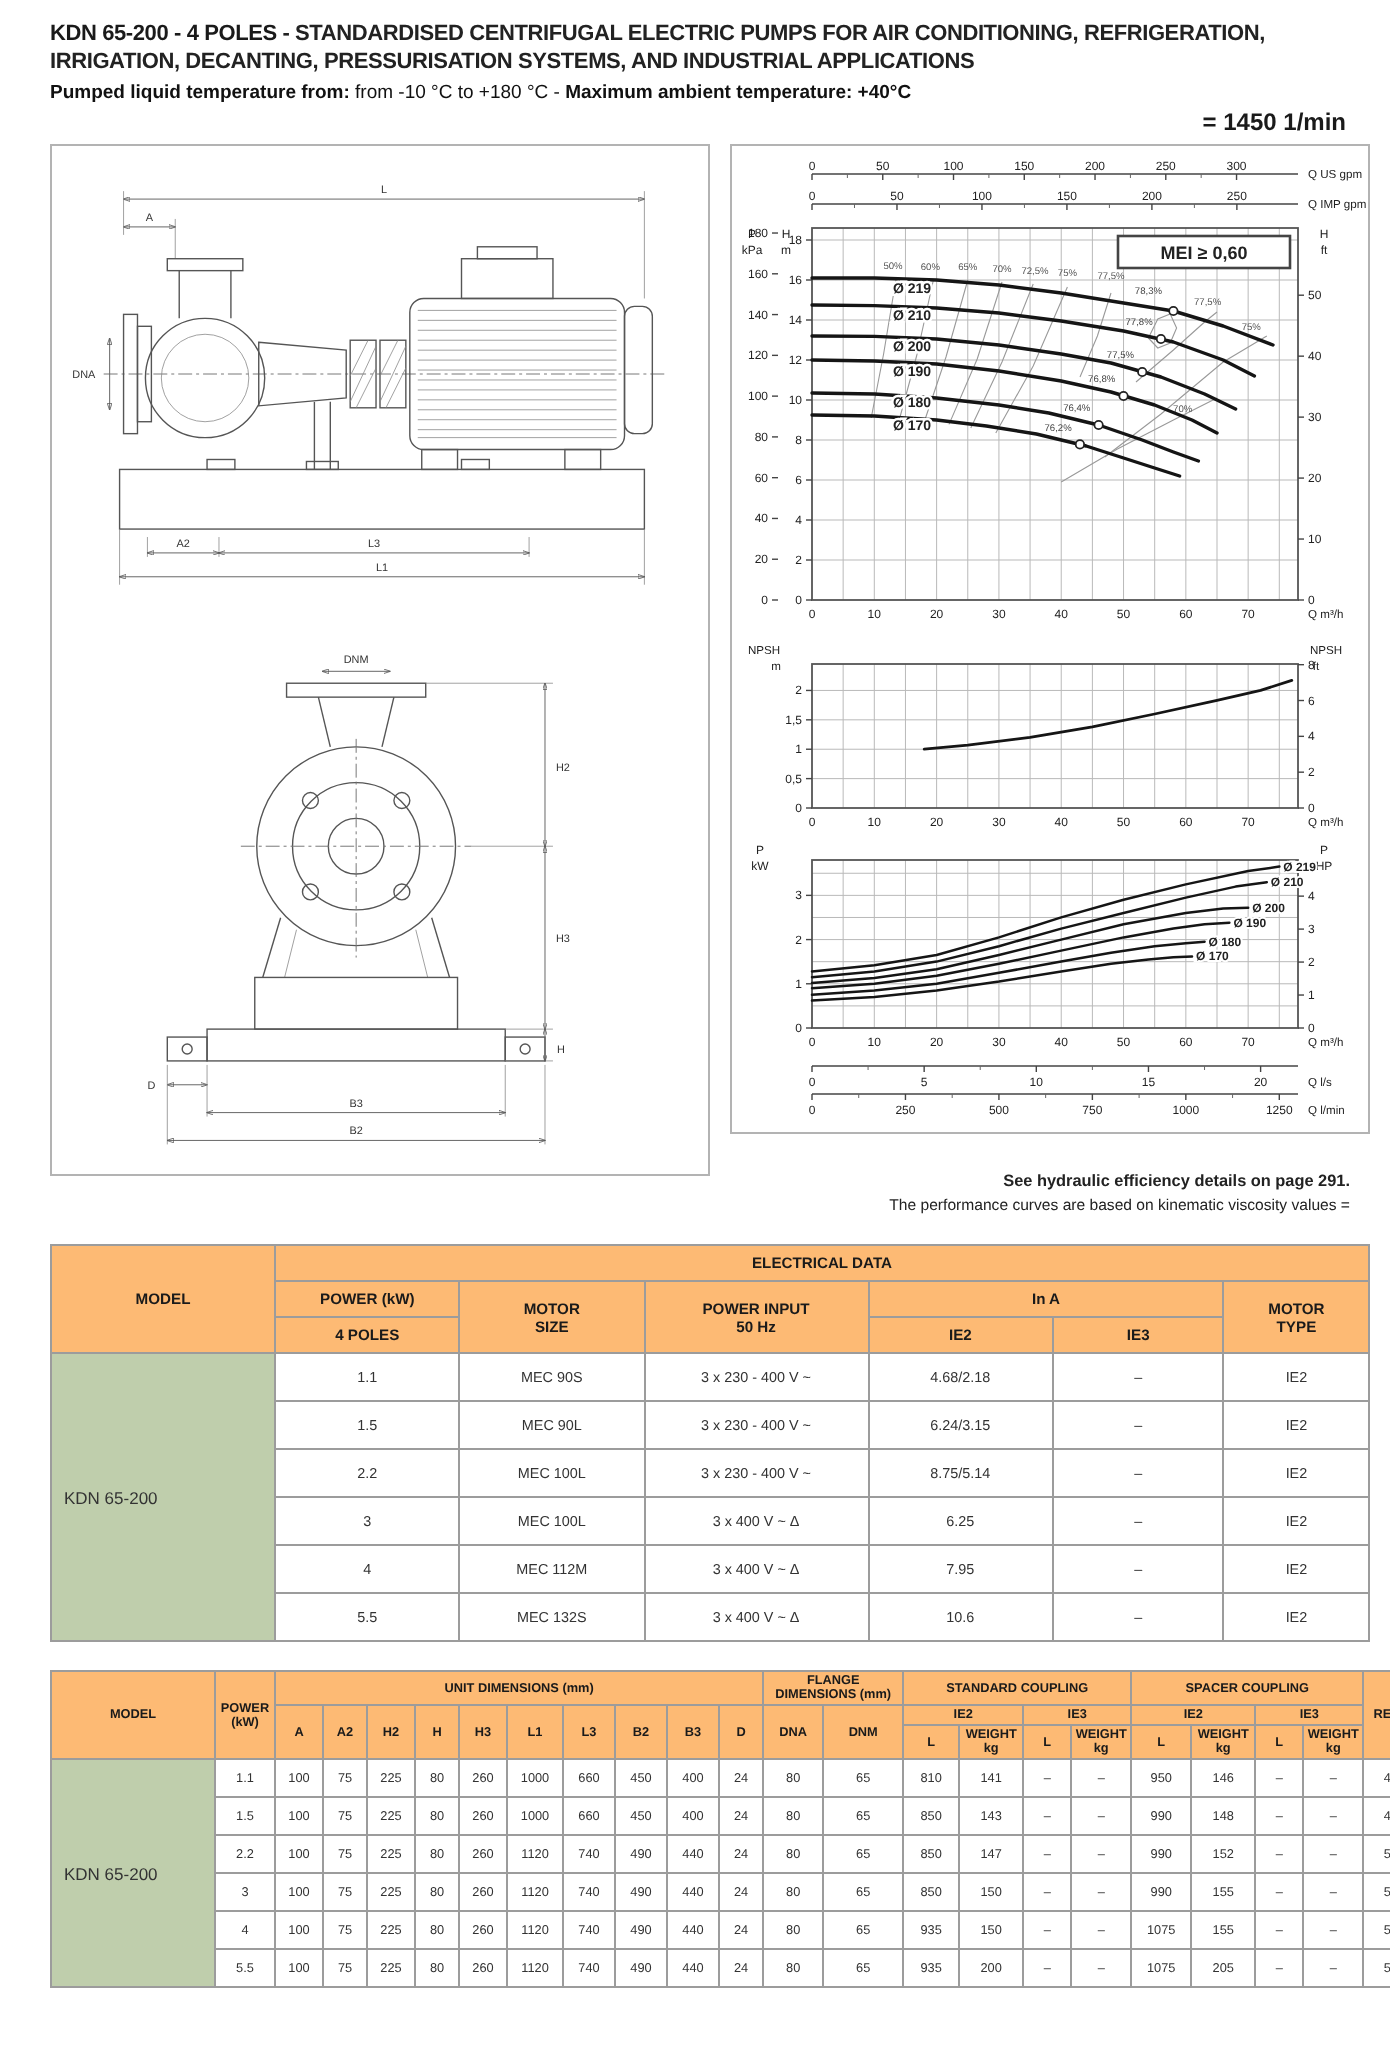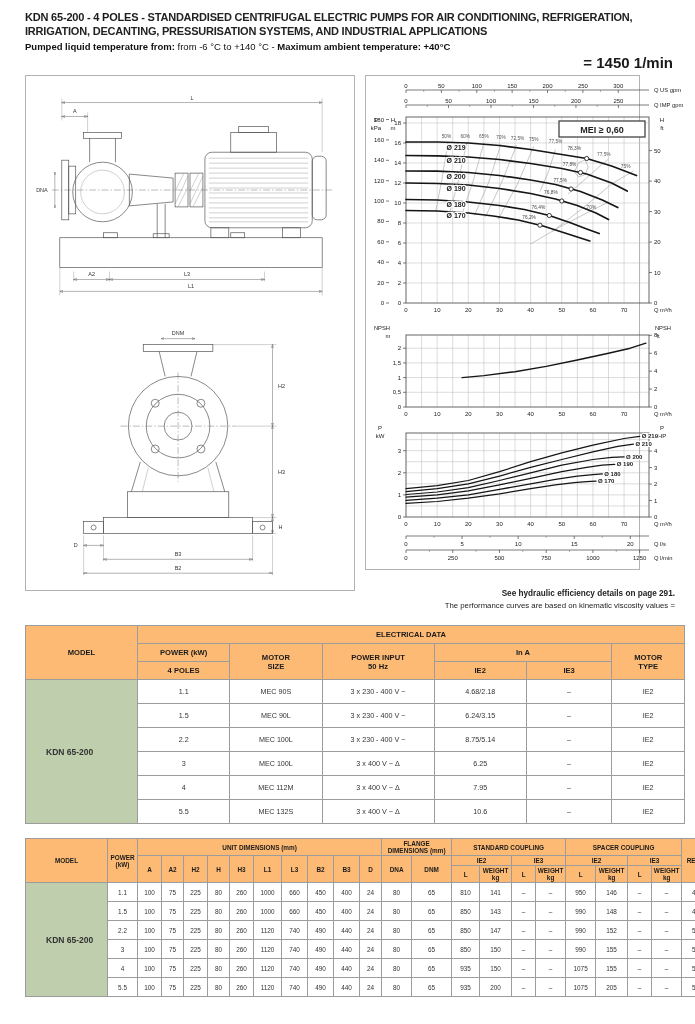--- a/index.html
+++ b/index.html
@@ -41,7 +41,7 @@
 
   <div class="hdr">
     <div class="title"><span class="tm">KDN 65-200 - 4 POLES</span><span class="tr"> - STANDARDISED CENTRIFUGAL ELECTRIC PUMPS FOR AIR CONDITIONING, REFRIGERATION, IRRIGATION, DECANTING, PRESSURISATION SYSTEMS, AND INDUSTRIAL APPLICATIONS</span></div>
-    <div class="subtitle"><span class="b">Pumped liquid temperature from: </span><span>from -6 °C to +140 °C - </span><span class="b">Maximum ambient temperature: +40°C</span></div>
+    <div class="subtitle"><span class="b">Pumped liquid temperature from: </span><span>from -10 °C to +180 °C - </span><span class="b">Maximum ambient temperature: +40°C</span></div>
     <div class="speed">= 1450 1/min</div>
   </div>
 

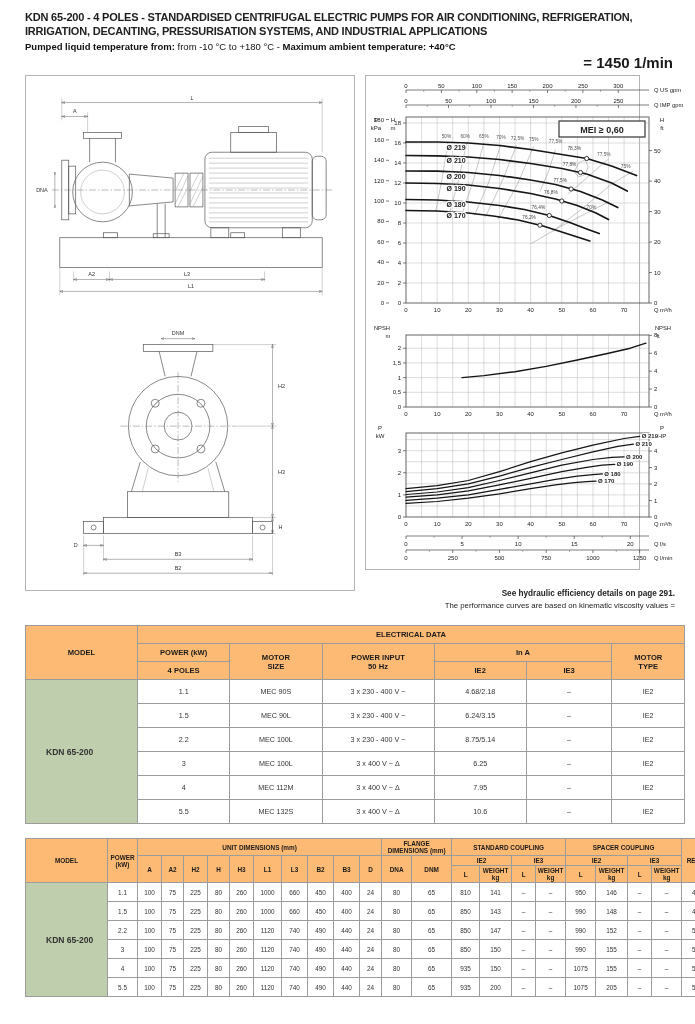--- a/index.html
+++ b/index.html
@@ -11,7 +11,7 @@
   .title .tr{font-weight:600;color:#222;}
   .subtitle{font-size:9.5px;margin-top:3px;color:#111;}
   .subtitle .b{font-weight:700;}
-  .speed{font-size:15px;font-weight:800;text-align:right;margin:2px 10px 0 0;}
+  .speed{font-size:12px;font-weight:800;text-align:right;margin:2px 10px 0 0;}
   .boxrow{display:flex;gap:10px;margin:4px 10px 0 25px;}
   .dwgbox{width:330px;height:516px;border:1px solid #b3b3b3;box-sizing:border-box;padding:2px 0;}
   .rightcol{width:320px;}

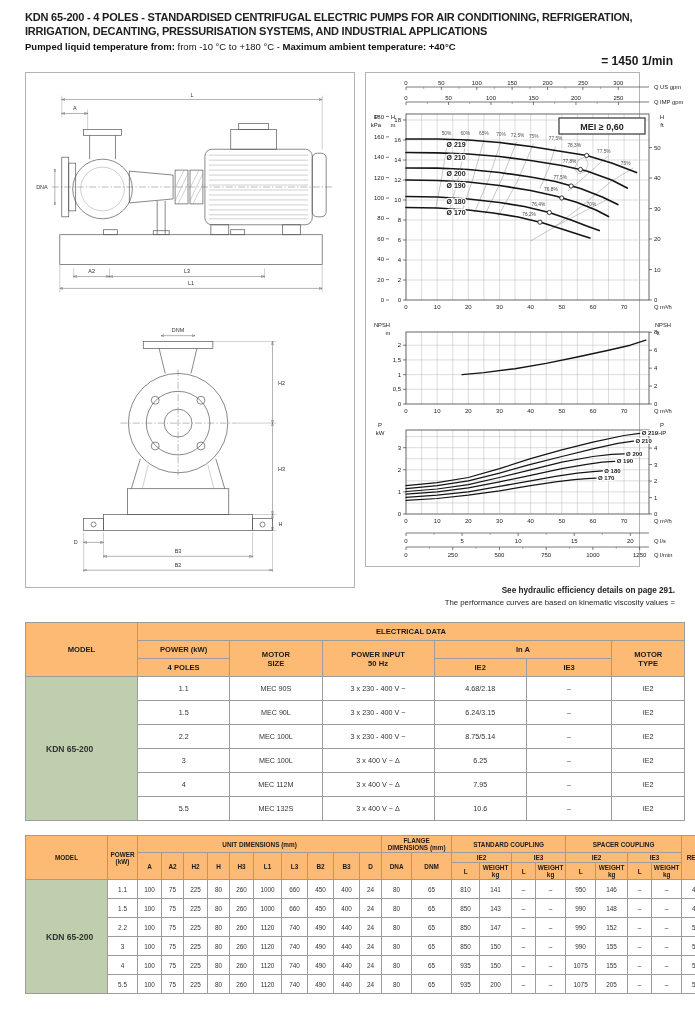--- a/index.html
+++ b/index.html
@@ -15,7 +15,7 @@
   .boxrow{display:flex;gap:10px;margin:4px 10px 0 25px;}
   .dwgbox{width:330px;height:516px;border:1px solid #b3b3b3;box-sizing:border-box;padding:2px 0;}
   .rightcol{width:320px;}
-  .chartbox{width:275px;border:1px solid #b3b3b3;box-sizing:border-box;background:#fff;padding:1px 0 0 0;}
+  .chartbox{width:320px;border:1px solid #b3b3b3;box-sizing:border-box;background:#fff;padding:1px 0 0 0;}
   .notes{margin:18px 10px 0 0;text-align:right;font-size:7.8px;line-height:1.45;color:#222;}
   .notes .nb{font-weight:800;font-size:8.2px;}
   svg{display:block;font-family:"Liberation Sans",sans-serif;}

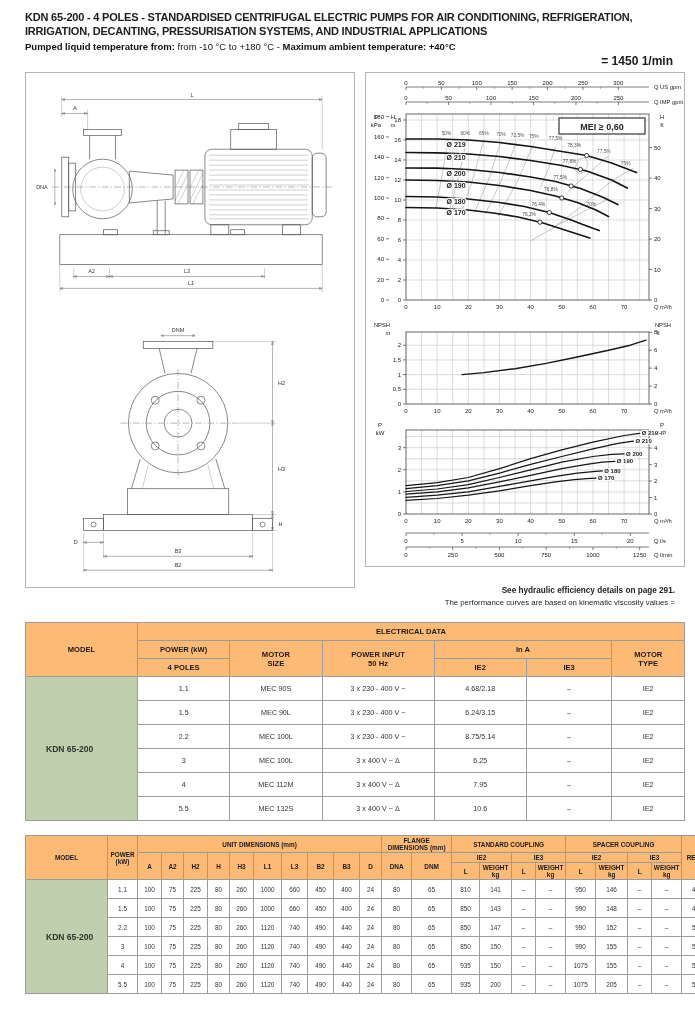--- a/index.html
+++ b/index.html
@@ -27,7 +27,7 @@
   #elec-table td{font-size:7.2px;height:21px;color:#333;}
   #dims-table th{font-size:6.4px;padding:1px 0;}
   #dims-table td{font-size:6.4px;height:16px;color:#333;}
-  td.model{background:#bfceac;font-weight:700;font-size:8.5px !important;text-align:left;padding-left:20px;color:#111;}
+  td.model{background:#bfceac;font-weight:400;font-size:8.5px !important;text-align:left;padding-left:6px;color:#111;}
   .dwg line,.dwg rect,.dwg circle,.dwg path,.dwg polyline,.dwg polygon{stroke:#555;fill:none;stroke-width:0.7;}
   .dwg .thin{stroke-width:0.4;stroke:#888;}
   .dwg .cl{stroke-dasharray:7 2 1.5 2;stroke-width:0.5;stroke:#777;}

